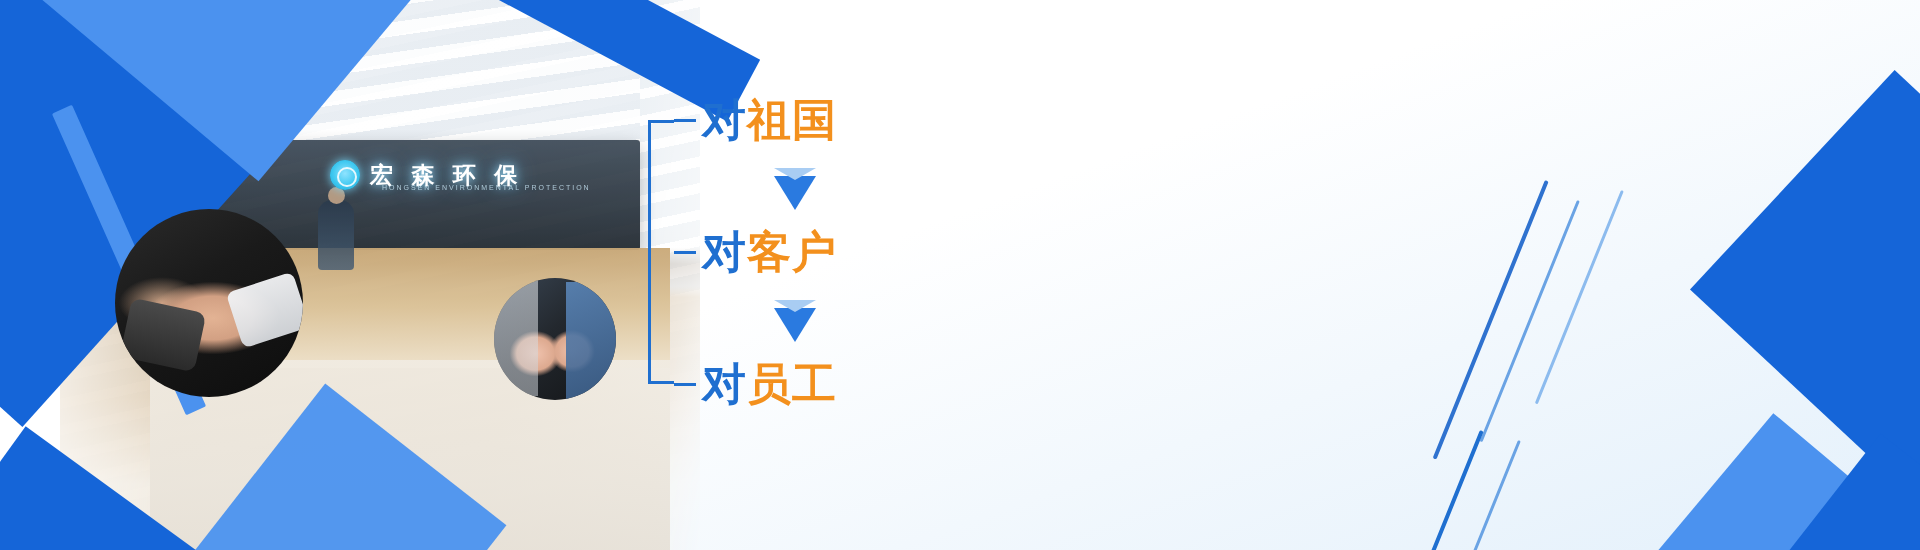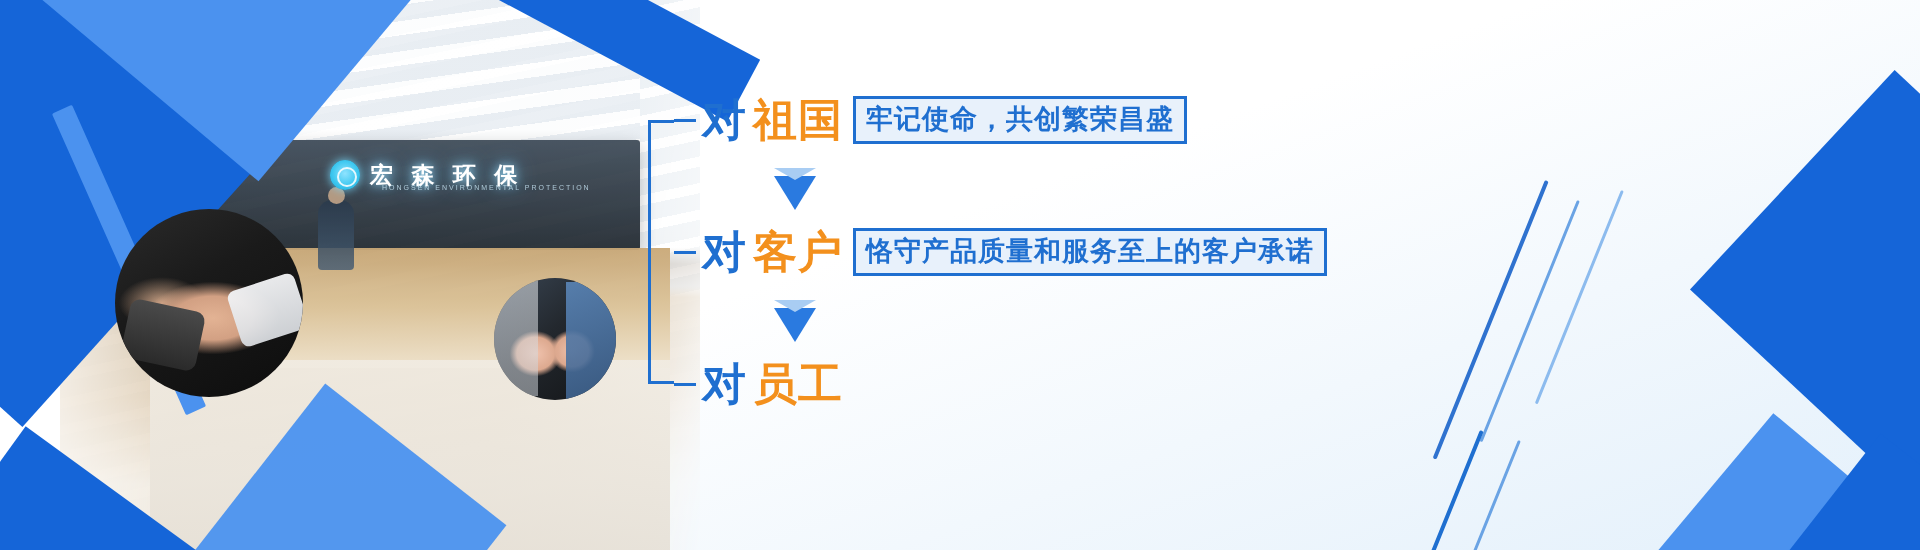--- a/index.html
+++ b/index.html
@@ -192,7 +192,7 @@
     line-height:1;display:flex;align-items:baseline;
   }
   .label .blue{color:#1f6fd0;}
-  .label .orange{color:#f3901d;margin-left:6px;}
+  .label .orange{color:#f3901d;}
   .desc{
     margin-left:10px;
     border:3px solid #1f6fd0;

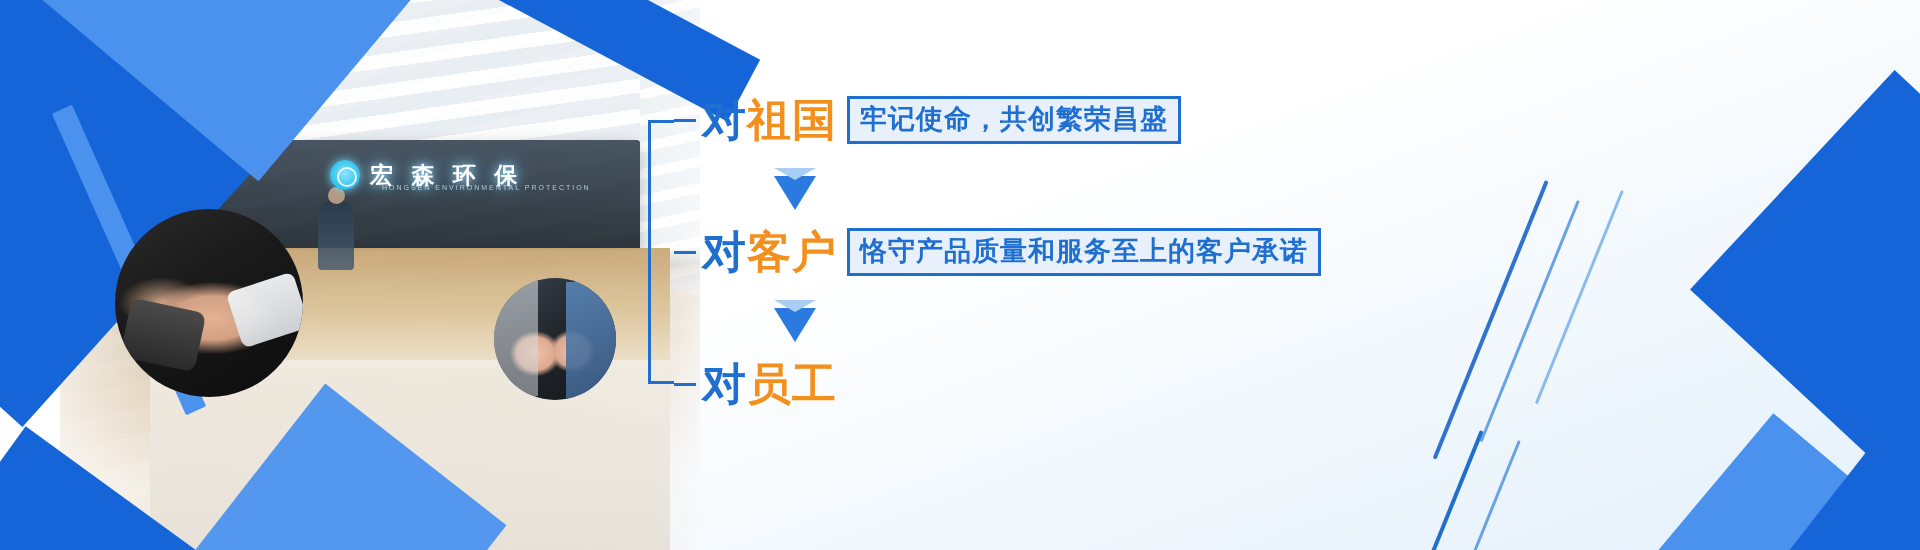--- a/index.html
+++ b/index.html
@@ -265,7 +265,6 @@
         <span class="blue">对</span>
           <span class="orange">祖国</span>
       </span>
-      <span class="desc">牢记使命，共创繁荣昌盛</span>
     </div>
 
     <div class="arrow arrow-1"></div>

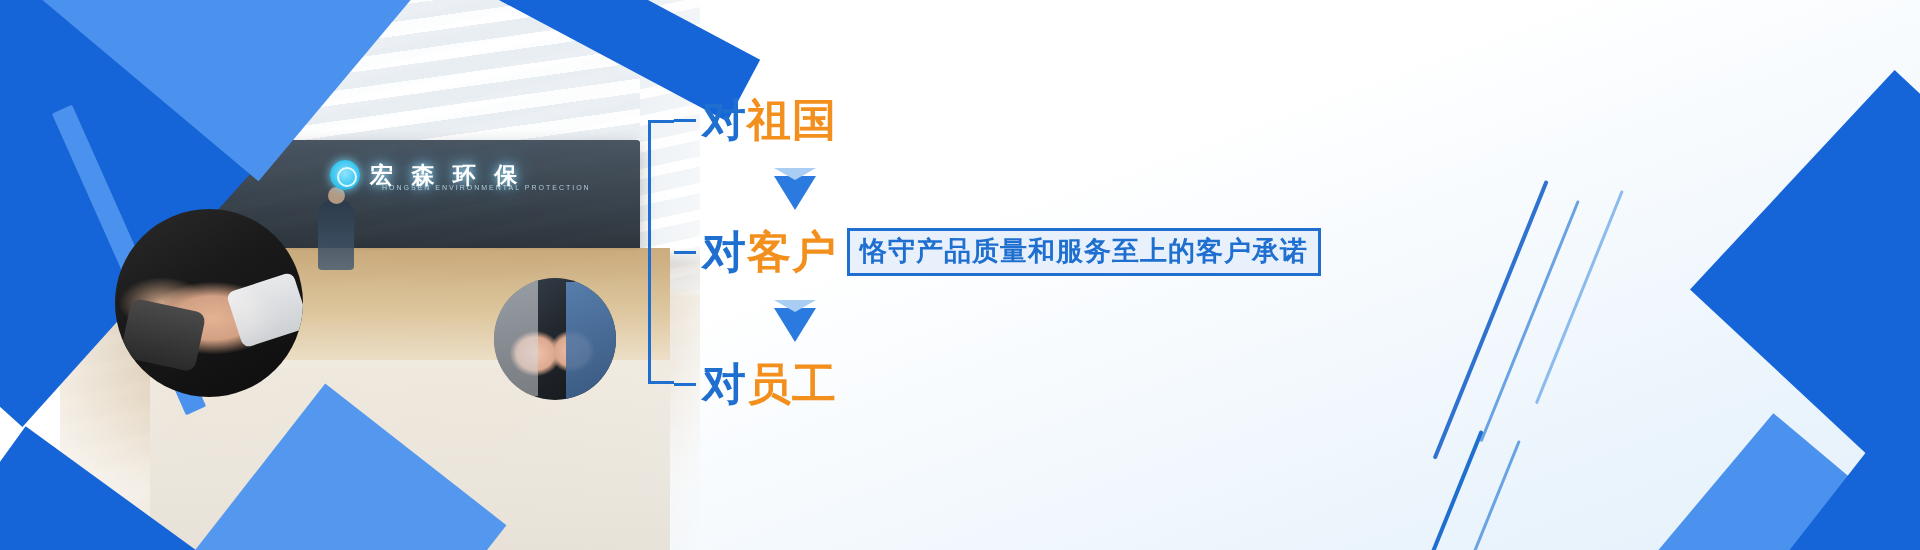--- a/index.html
+++ b/index.html
@@ -275,7 +275,6 @@
         <span class="blue">对</span>
           <span class="orange">客户</span>
       </span>
-      <span class="desc">恪守产品质量和服务至上的客户承诺</span>
     </div>
 
     <div class="arrow arrow-2"></div>

